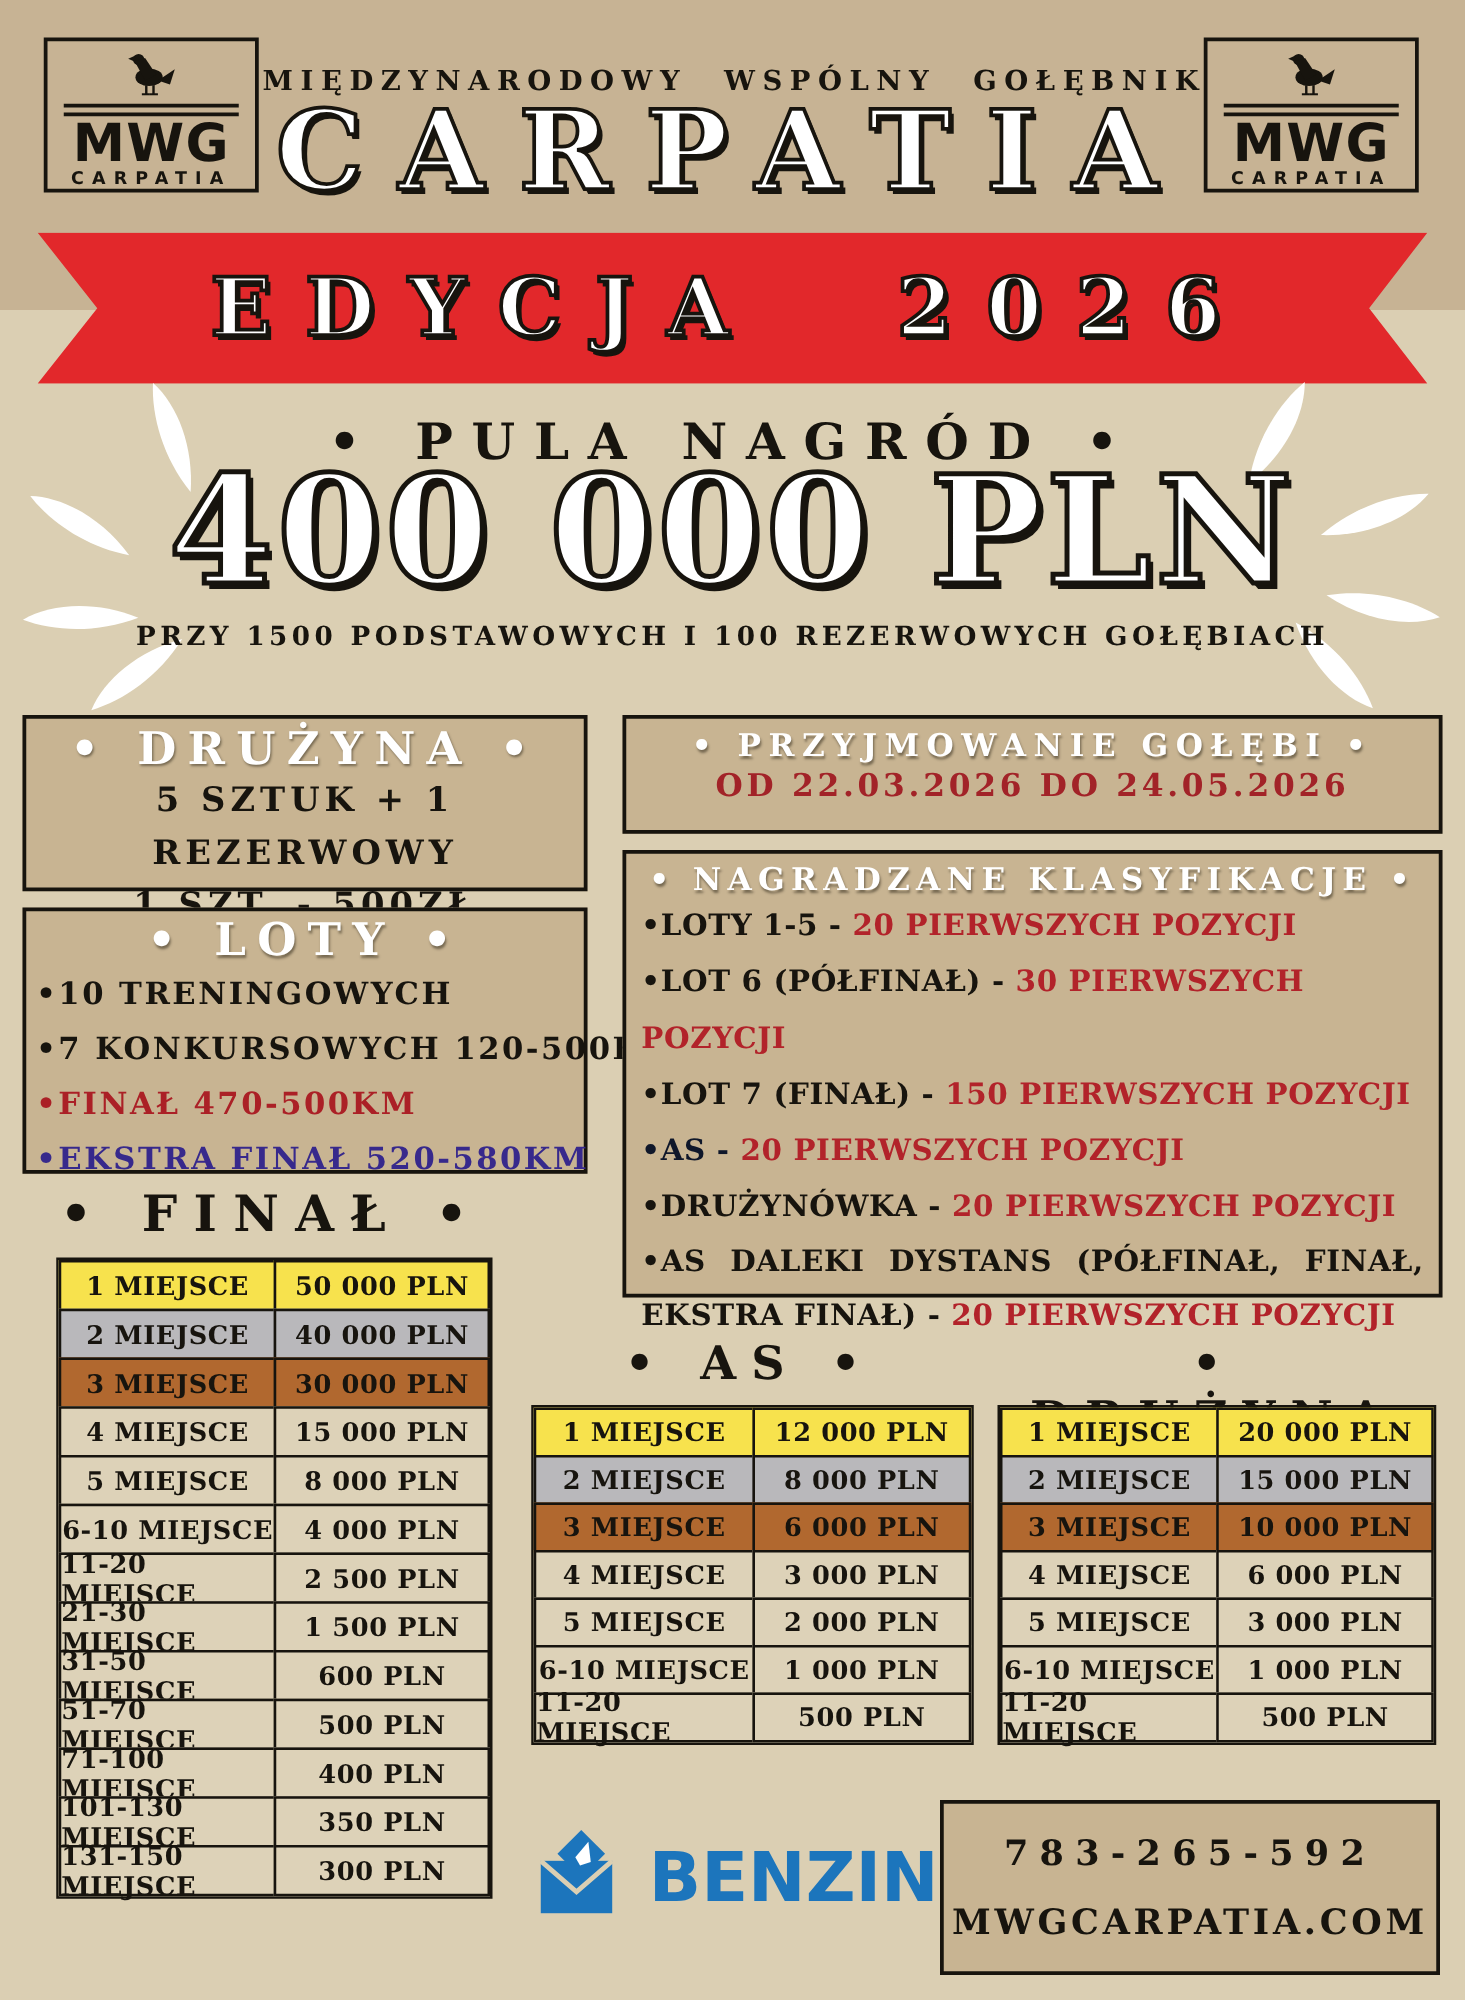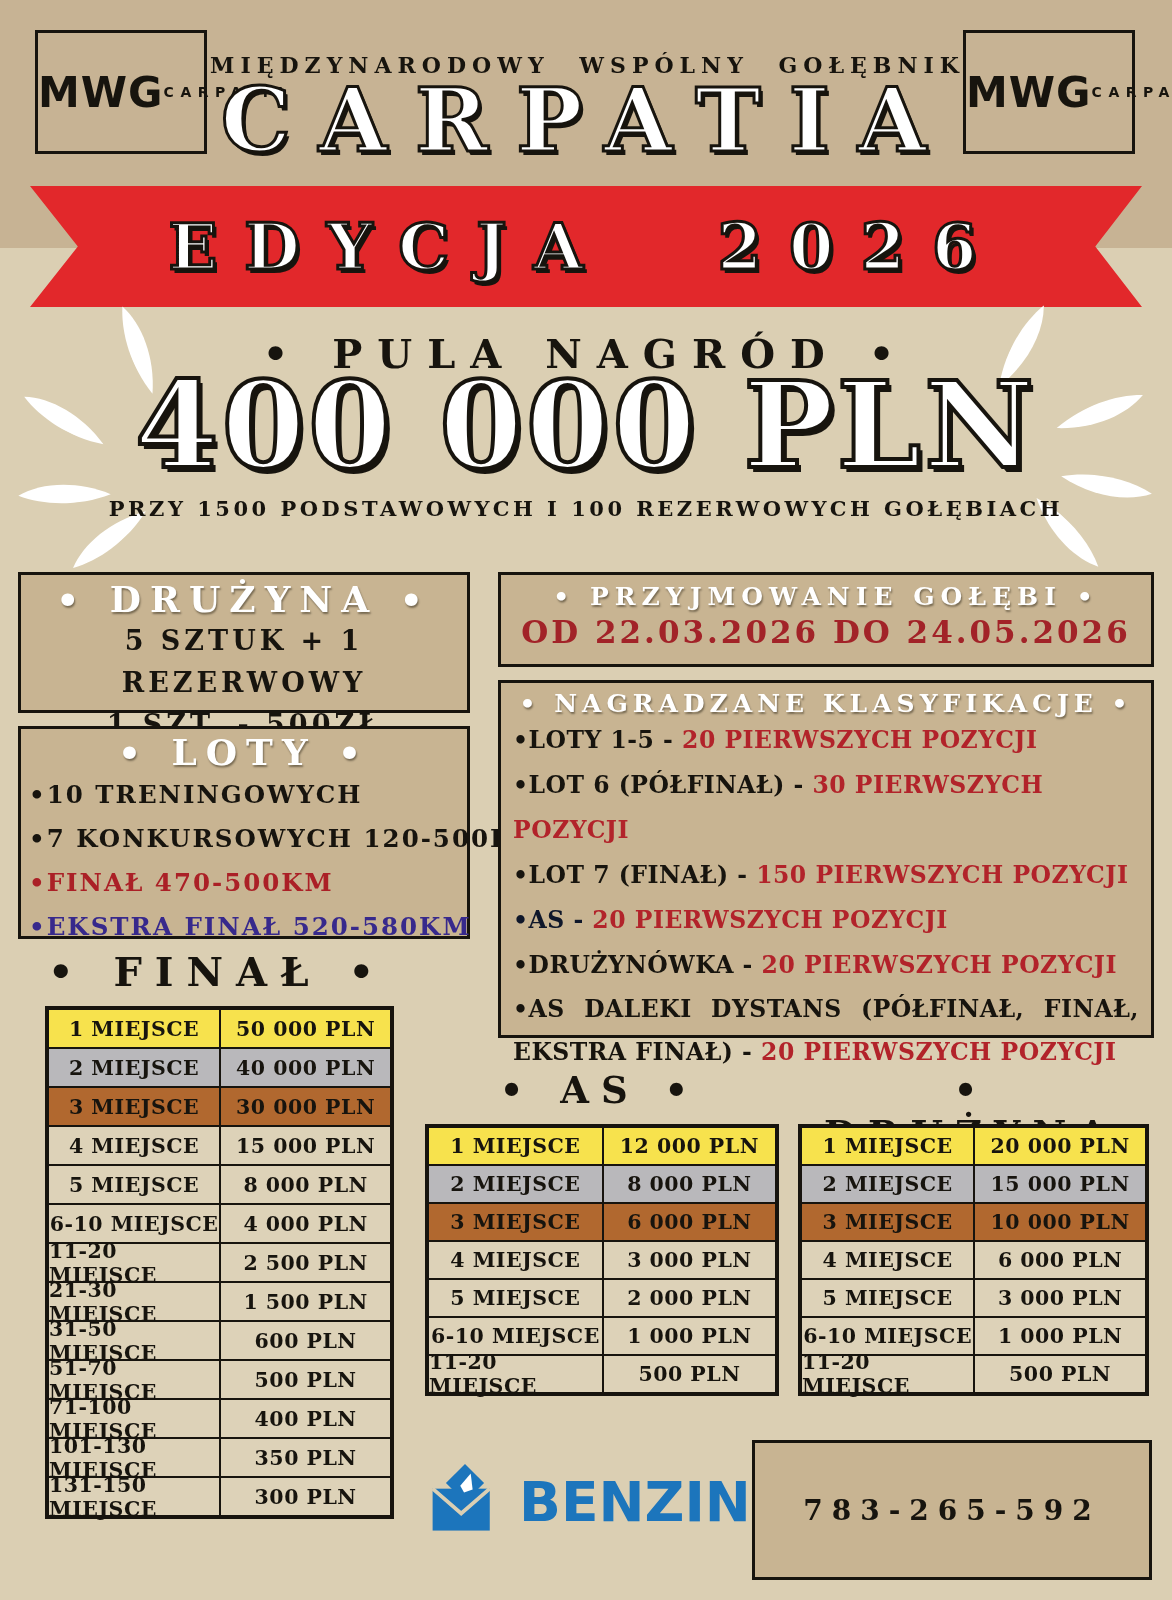--- a/index.html
+++ b/index.html
@@ -15,7 +15,7 @@
   .logo-box{
     position:absolute;top:30px;width:172px;height:124px;
     border:3px solid #17140e;box-sizing:border-box;
-    display:flex;flex-direction:row;align-items:center;
+    display:flex;flex-direction:column;align-items:center;
   }
   .logo-left{left:35px;}
   .logo-right{left:963px;}

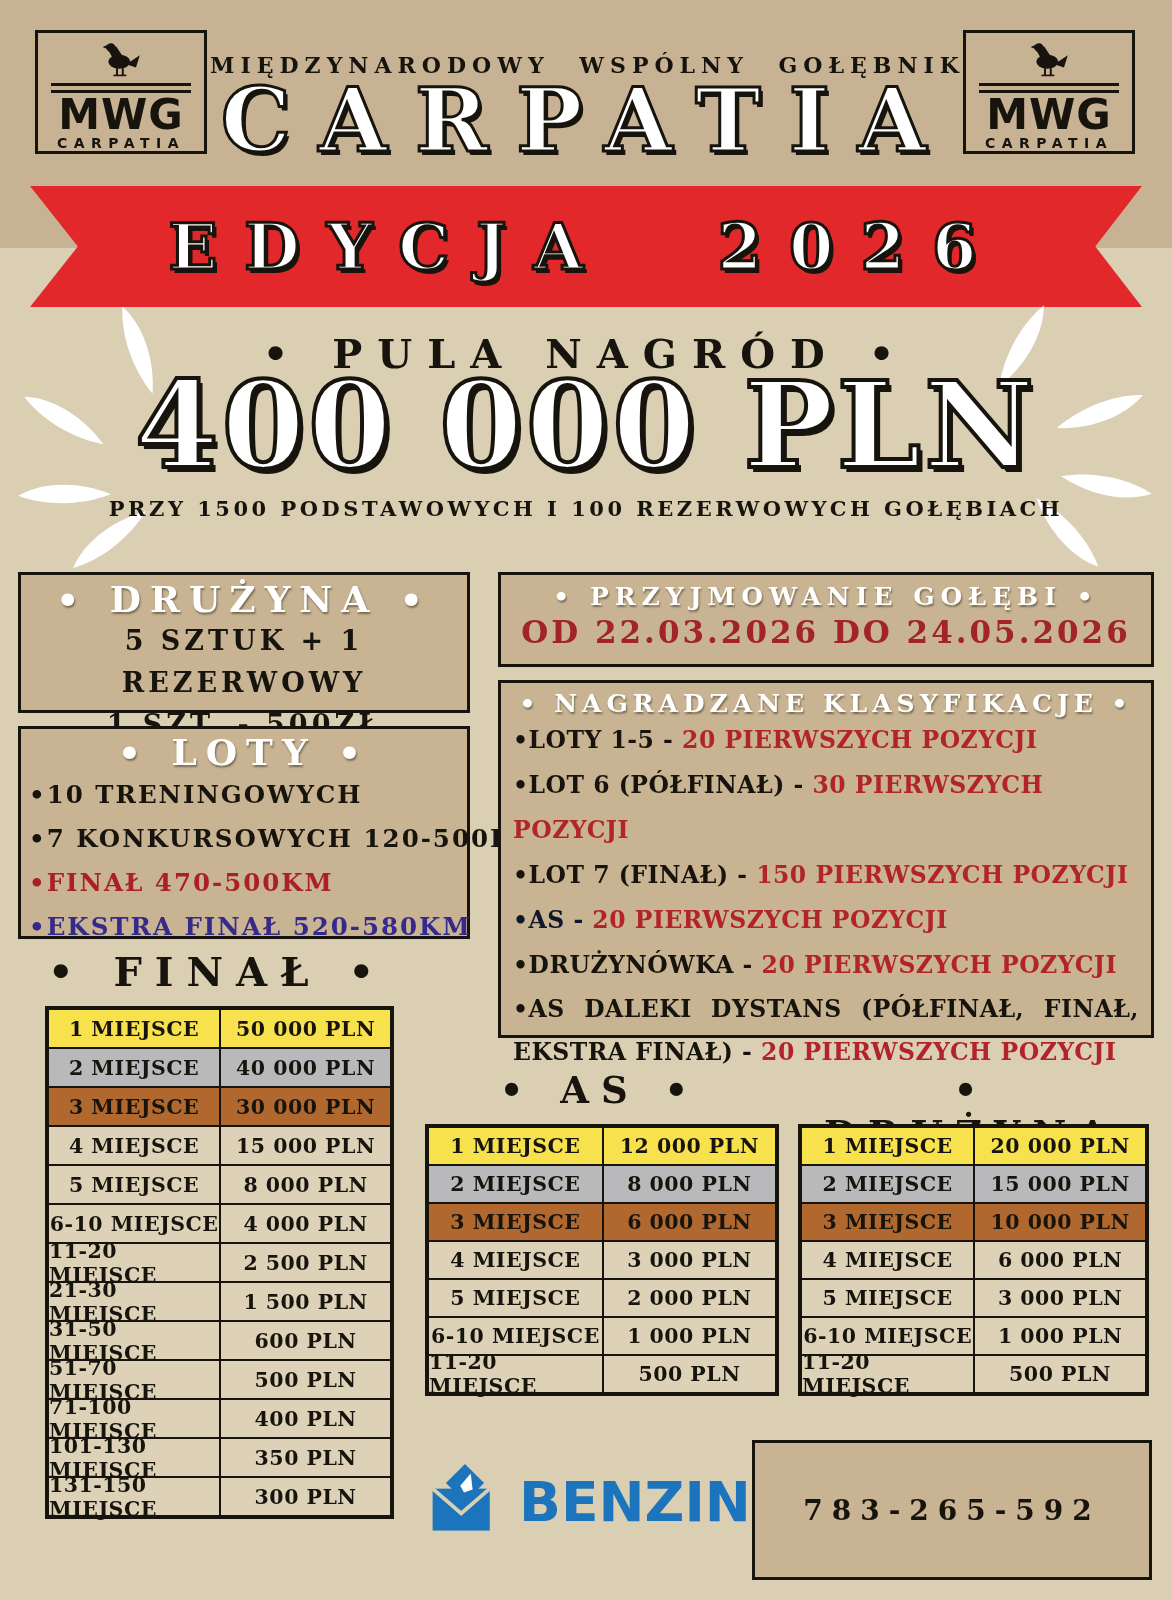--- a/index.html
+++ b/index.html
@@ -58,7 +58,7 @@
   .team-line{font-size:27px;letter-spacing:4px;line-height:1.55;}
   #admission-box{left:498px;top:572px;width:656px;height:95px;text-align:center;}
   #admission-box .box-title{font-size:25px;letter-spacing:6px;margin-top:7px;}
-  .admission-dates{font-size:31px;letter-spacing:3px;color:#a22328;margin-top:3px;}
+  .admission-dates{font-size:25px;letter-spacing:3px;color:#a22328;margin-top:3px;}
   #flights-box{left:18px;top:726px;width:452px;height:213px;}
   #flights-box .box-title{font-size:36px;letter-spacing:9px;margin-top:2px;}
   #flights-box .bullet-line{font-size:24.5px;letter-spacing:2px;line-height:44px;padding-left:8px;white-space:nowrap;}

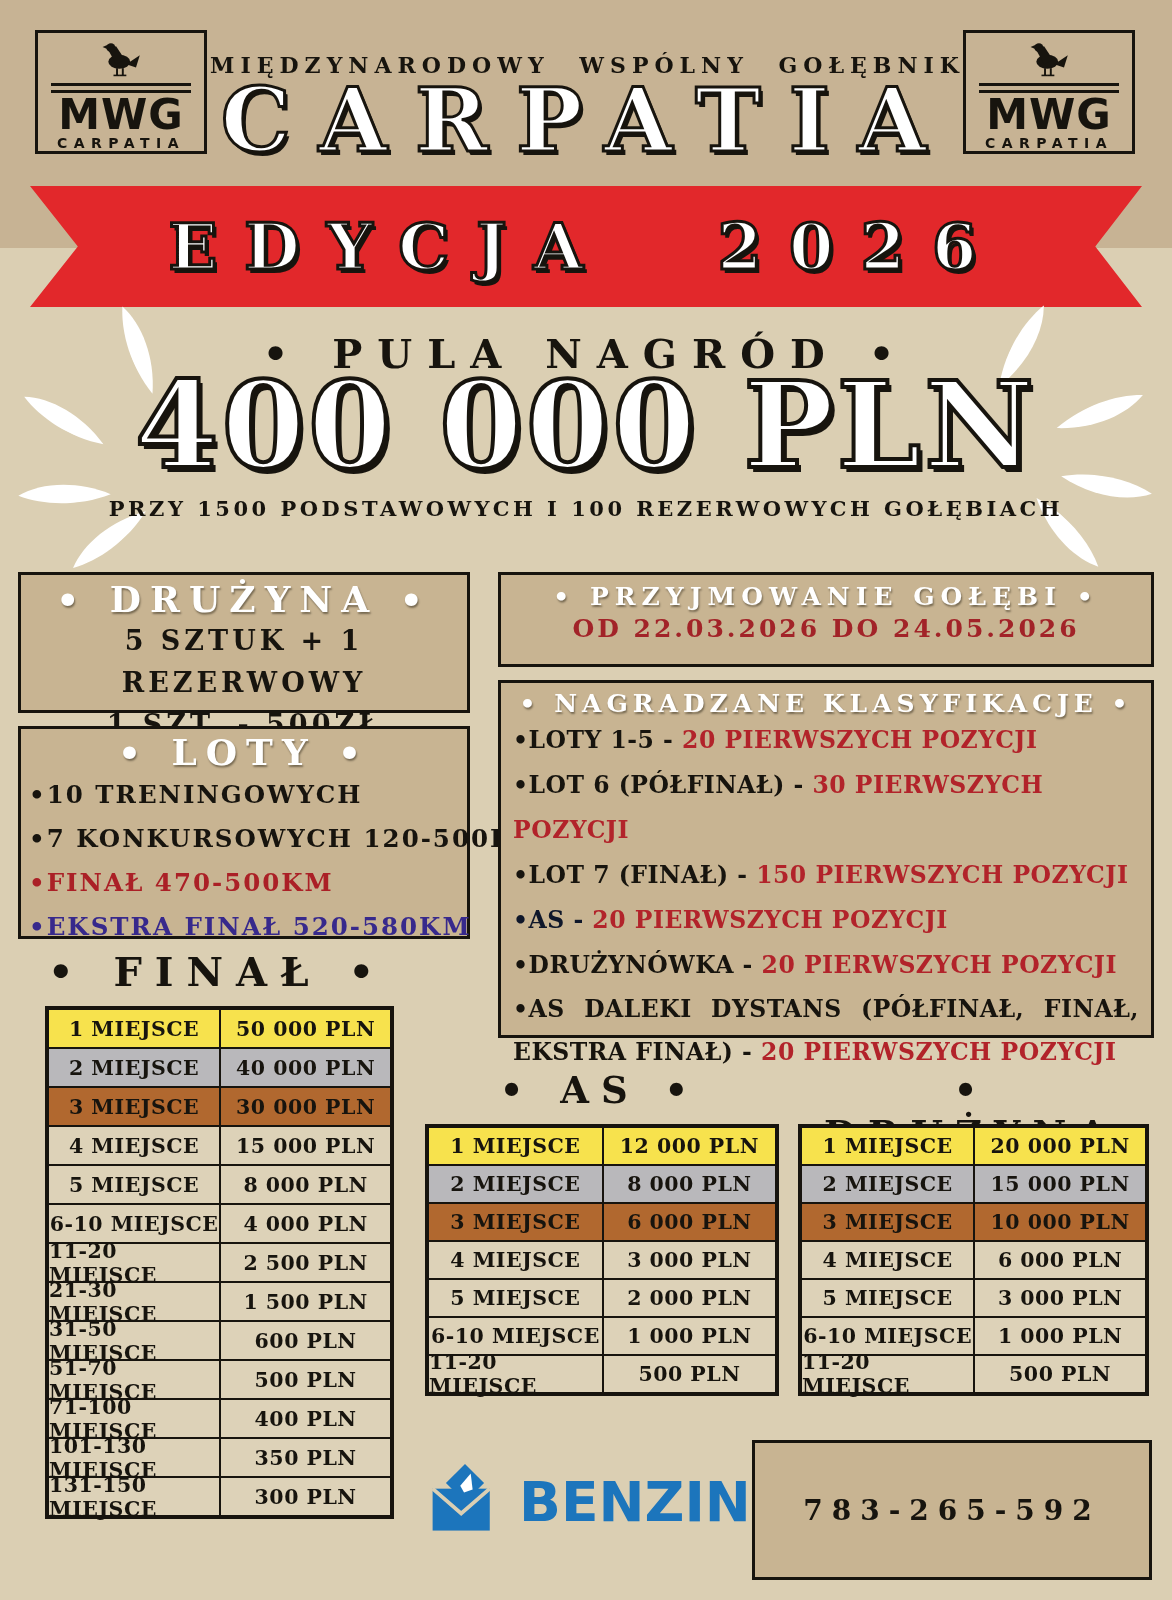--- a/index.html
+++ b/index.html
@@ -345,6 +345,7 @@
 
 <div class="box" id="contact-box">
   <div class="contact-phone">783-265-592</div>
+  <div class="contact-site">MWGCARPATIA.COM</div>
 </div>
 
 </body></html>

